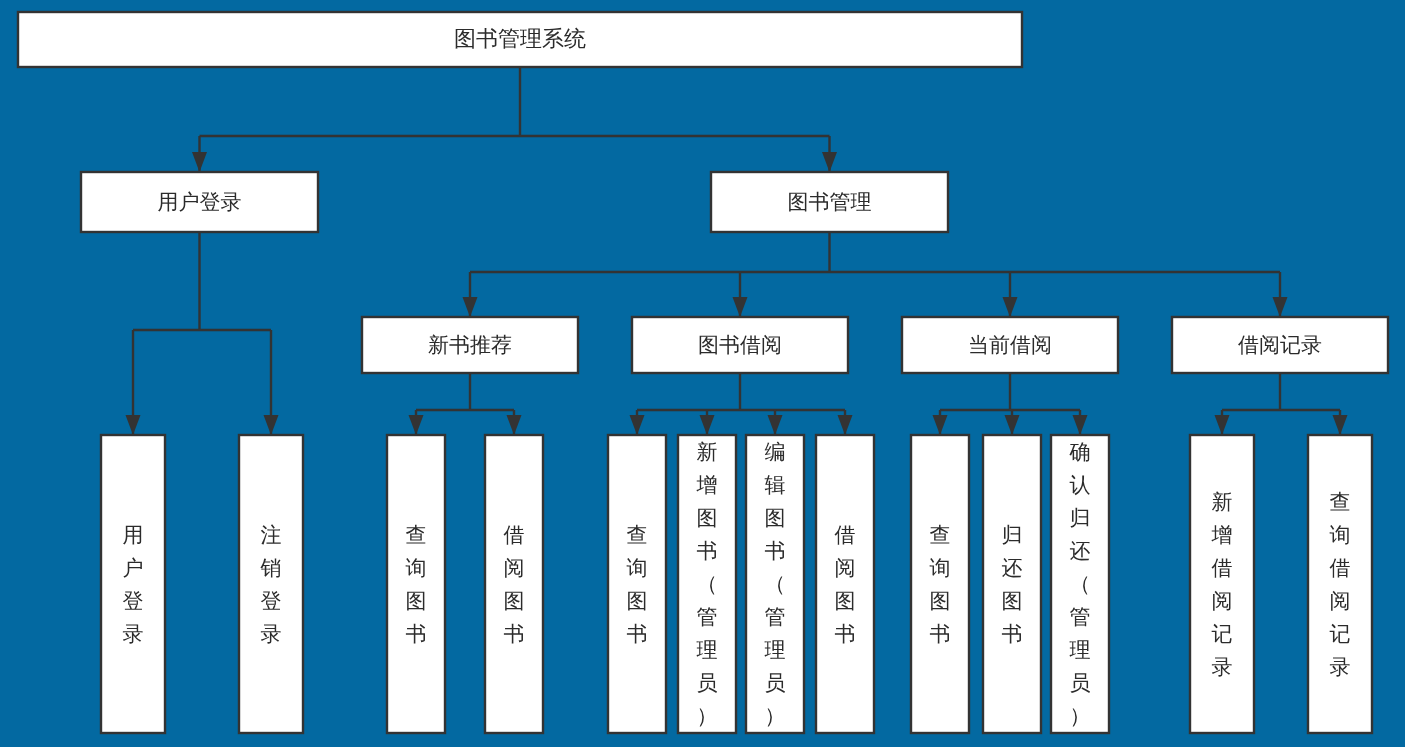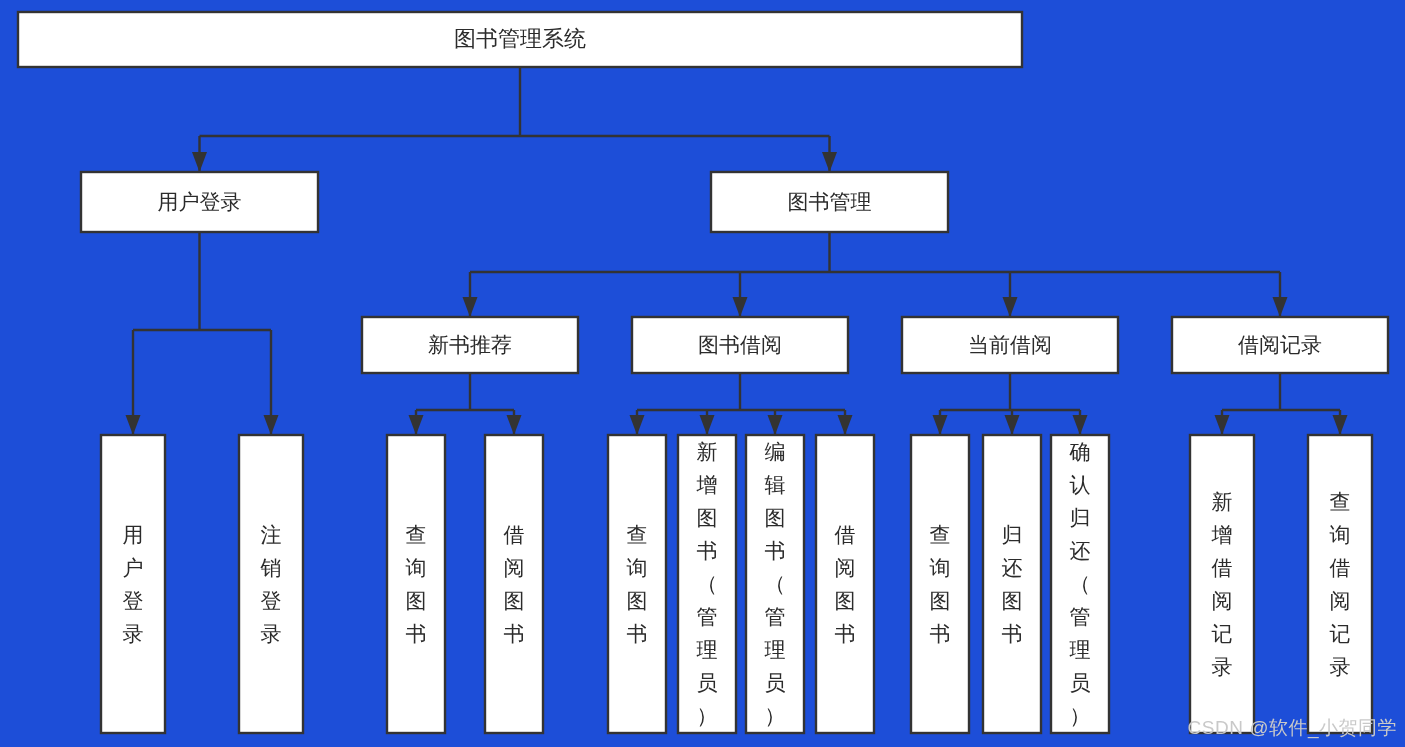--- a/index.html
+++ b/index.html
@@ -17,7 +17,7 @@
     position: relative;
     width: 1405px;
     height: 747px;
-    background: #1d4ed8;
+    background: #0369a1;
   }
   svg#diagram-svg {
     position: absolute;

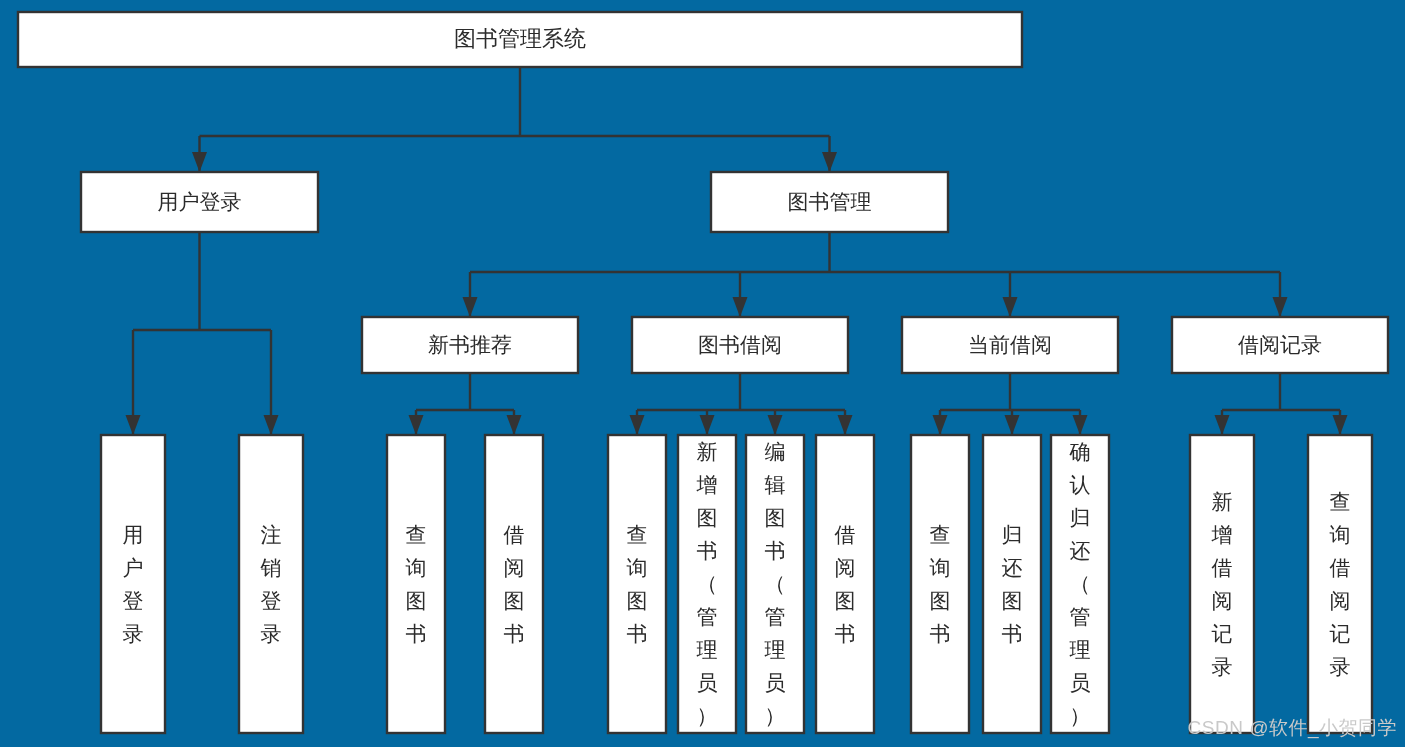--- a/index.html
+++ b/index.html
@@ -259,7 +259,6 @@
       </g>
   </svg>
 
-  <div class="watermark">CSDN @软件_小贺同学</div>
 
 </div>
 

